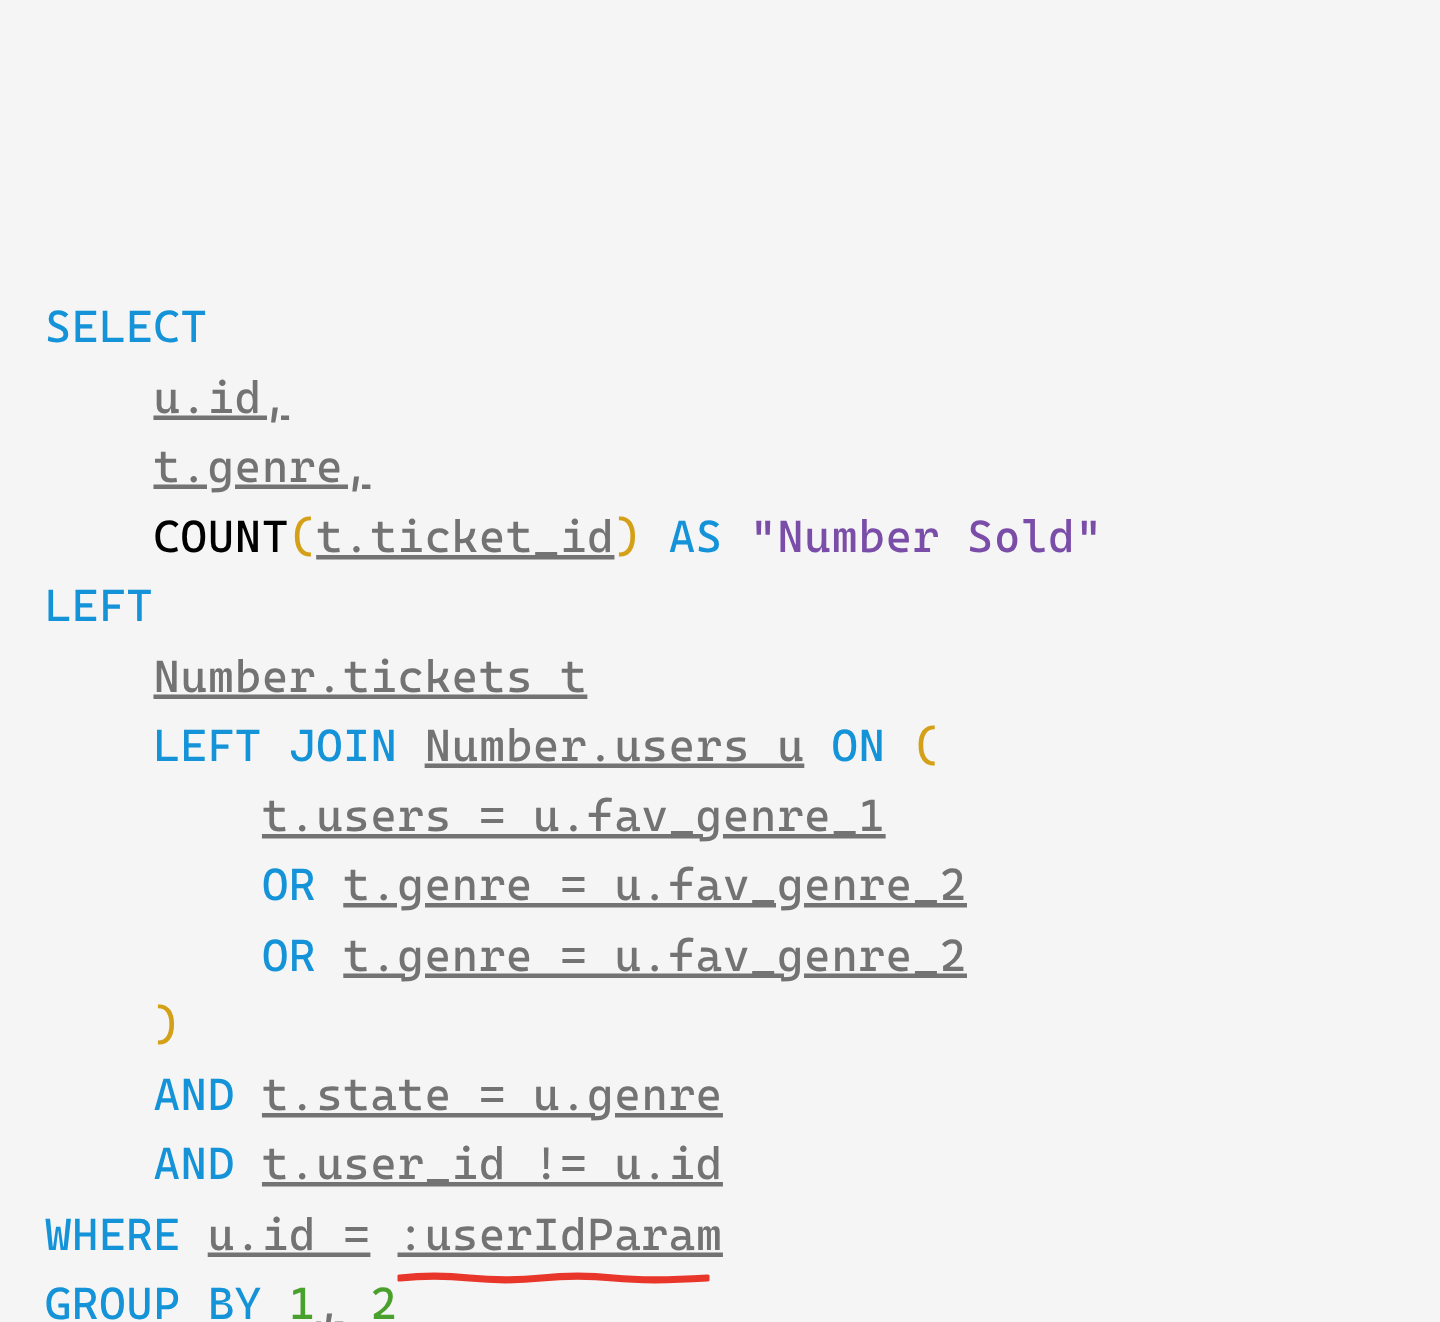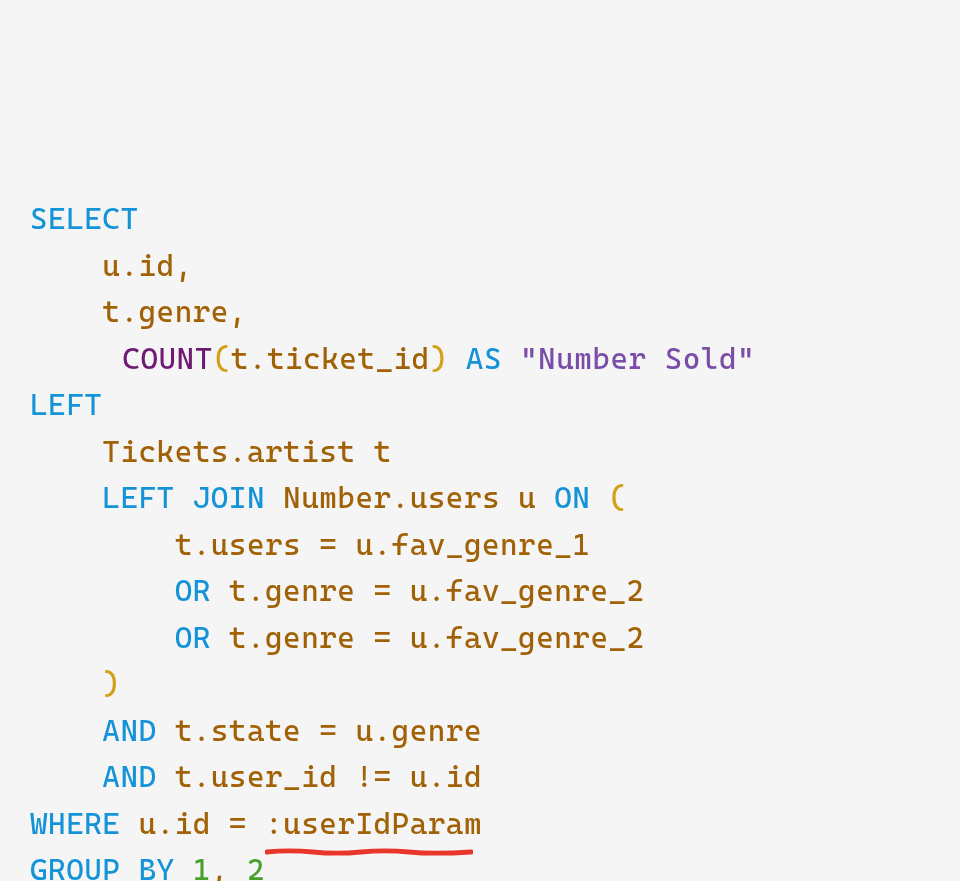--- a/index.html
+++ b/index.html
@@ -22,7 +22,7 @@
     .paren { color: #d4a017; }
     .num { color: #4aa02c; }
     .str { color: #7a4ea8; }
-    .txt { color: #a16207; }
+    .txt { color: #737373; text-decoration: underline; }
     .underline-wrap {
       position: relative;
       display: inline-block;

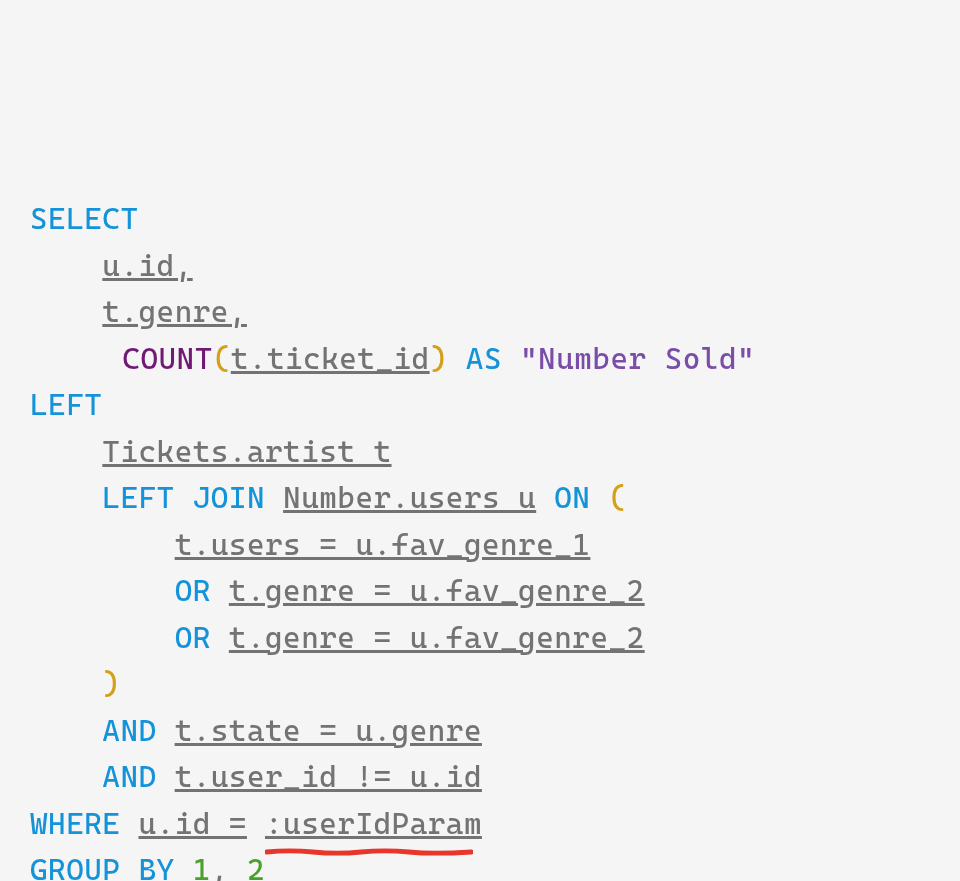--- a/index.html
+++ b/index.html
@@ -18,7 +18,7 @@
       letter-spacing: 0.5px;
     }
     .kw { color: #1493d8; text-align: right; }
-    .fn { color: #701a75; margin-left: 20px; }
+    .fn { color: #000000; }
     .paren { color: #d4a017; }
     .num { color: #4aa02c; }
     .str { color: #7a4ea8; }

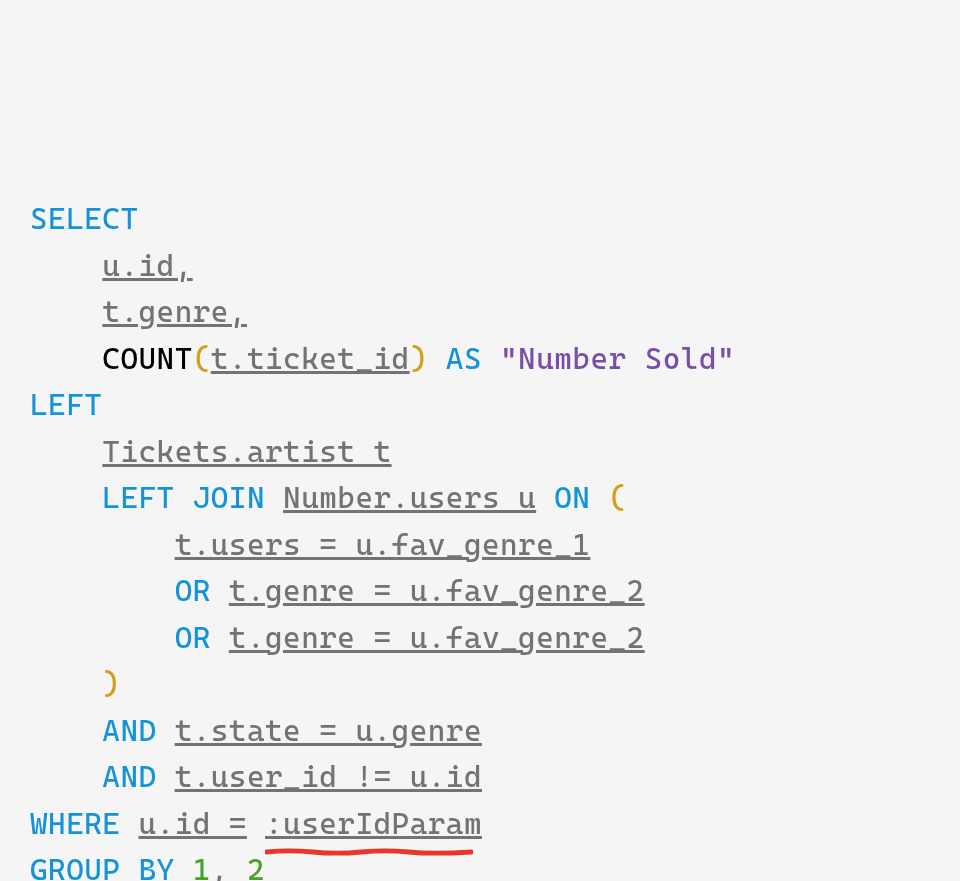--- a/index.html
+++ b/index.html
@@ -46,7 +46,7 @@
     <span class="txt">t.genre,</span>
     <span class="fn">COUNT</span><span class="paren">(</span><span class="txt">t.ticket_id</span><span class="paren">)</span> <span class="kw">AS</span> <span class="str">"Number Sold"</span>
 <span class="kw">LEFT</span>
-    <span class="txt">Tickets.artist t</span>
+    <span class="txt">Number.tickets t</span>
     <span class="kw">LEFT JOIN</span> <span class="txt">Number.users u</span> <span class="kw">ON</span> <span class="paren">(</span>
         <span class="txt">t.users = u.fav_genre_1</span>
         <span class="kw">OR</span> <span class="txt">t.genre = u.fav_genre_2</span>

